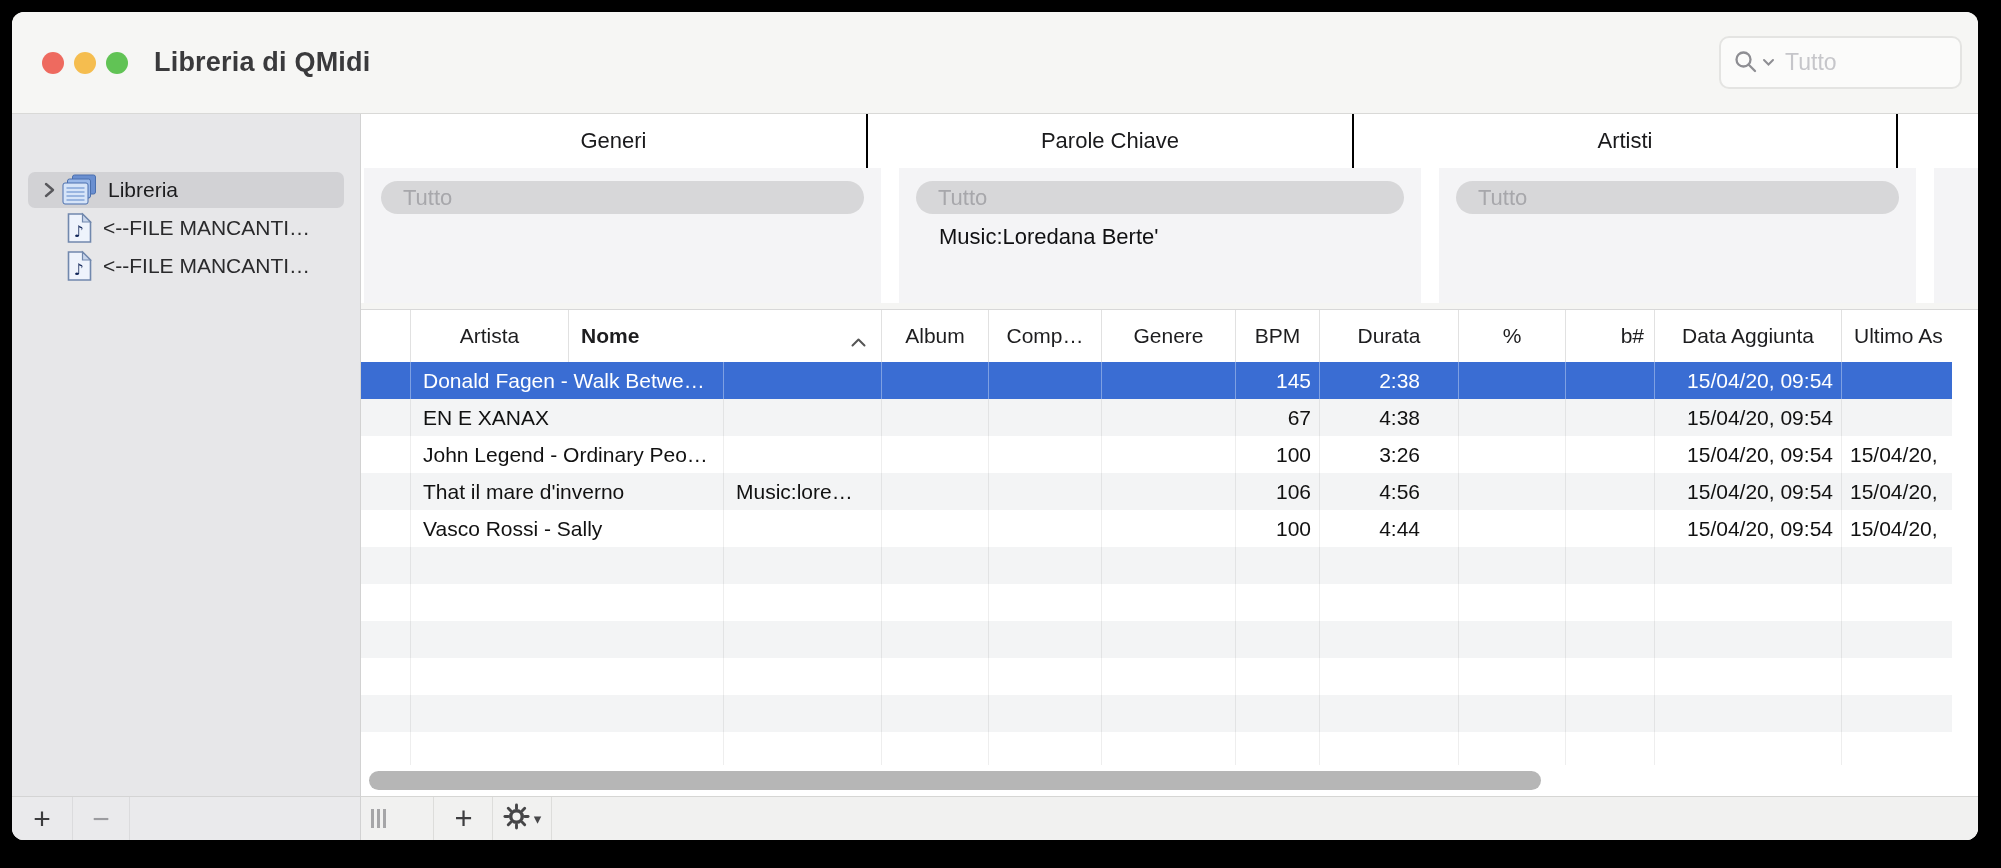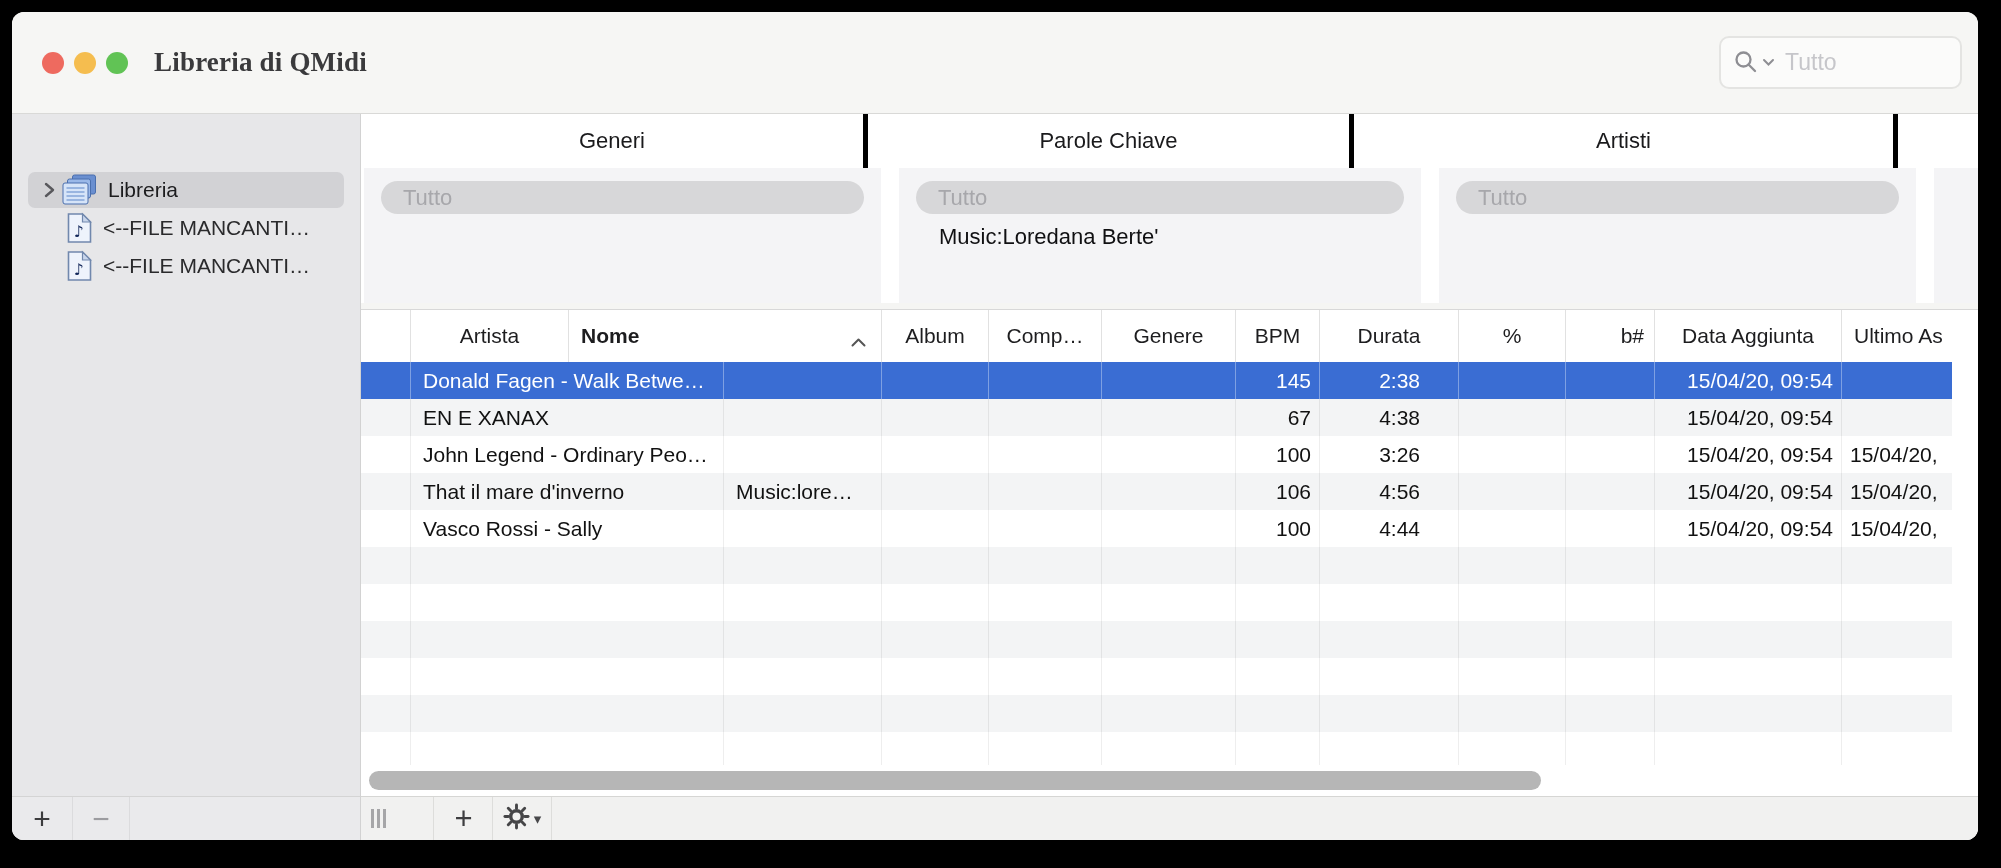--- a/index.html
+++ b/index.html
@@ -21,7 +21,7 @@
   .light.red{background:#ee6a5f;}
   .light.yellow{background:#f5bd4f;}
   .light.green{background:#61c355;}
-  .win-title{margin-left:26px;font-size:27px;font-weight:700;color:#3a3a3c;letter-spacing:.2px;font-family:Liberation Serif, serif;}
+  .win-title{margin-left:26px;font-size:27px;font-weight:700;color:#3a3a3c;letter-spacing:.2px;}
   .search{position:absolute;right:16px;top:24px;width:243px;height:53px;box-sizing:border-box;
     border:2px solid #e4e4e2;border-radius:10px;background:#fbfbfa;
     display:flex;align-items:center;padding:0 12px;gap:8px;}

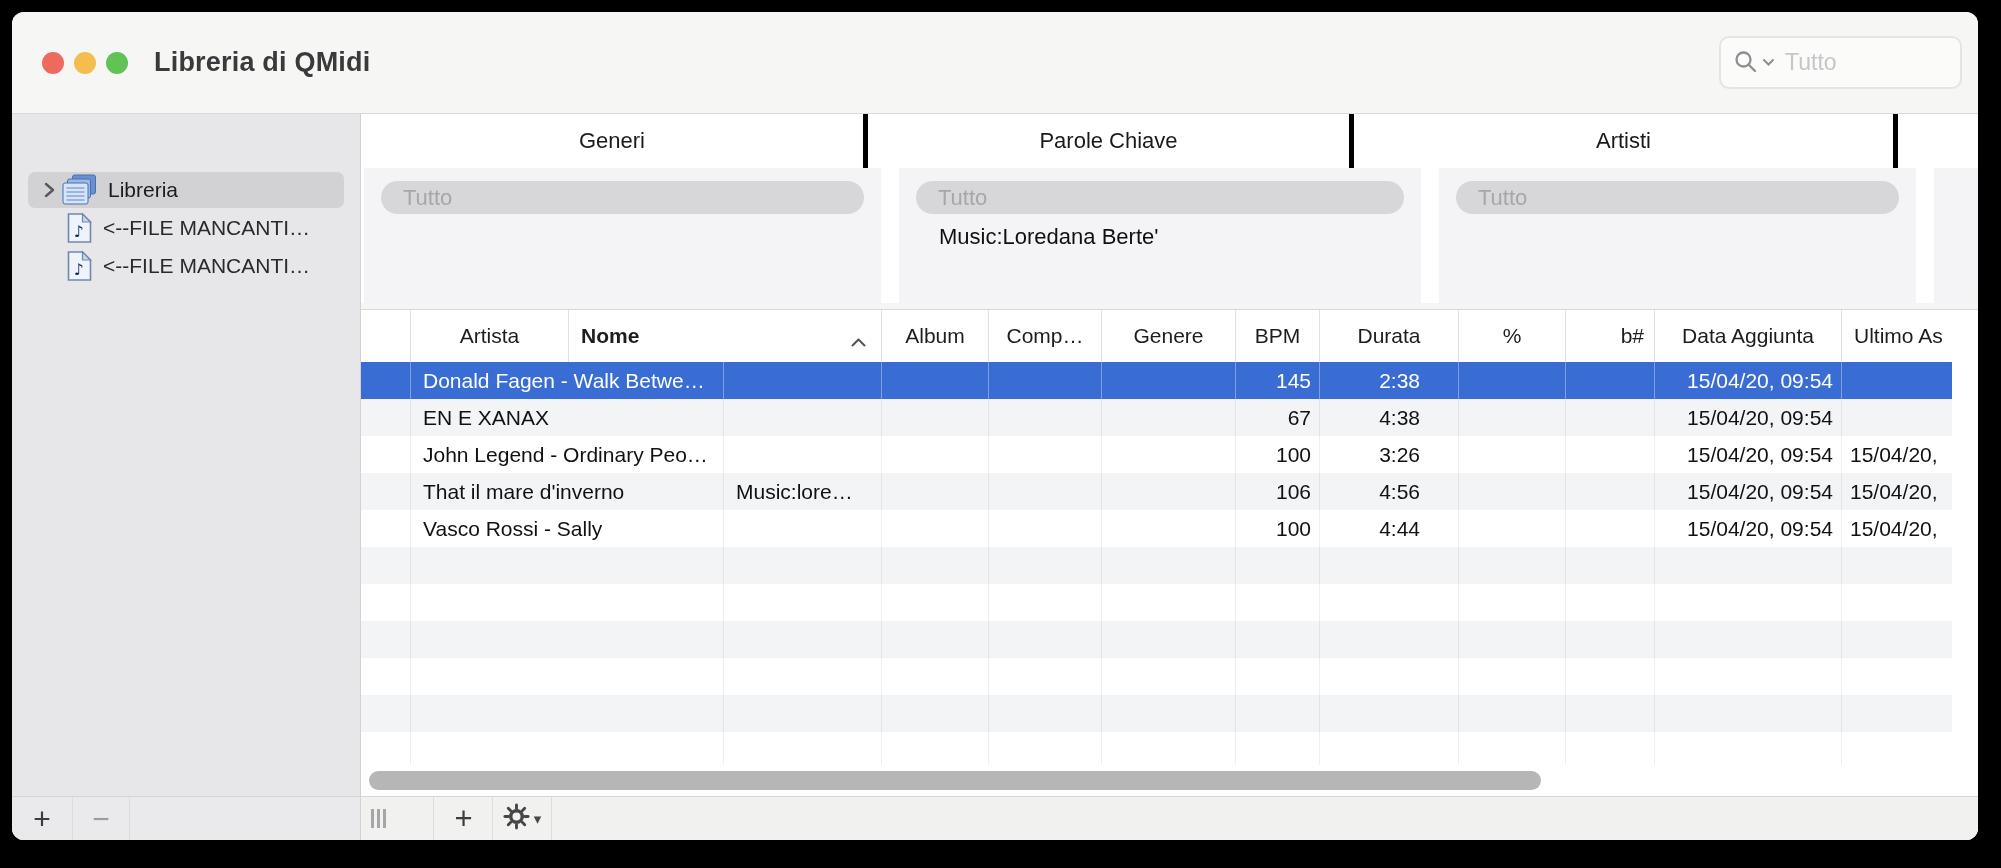--- a/index.html
+++ b/index.html
@@ -50,7 +50,7 @@
   .main{flex:1;position:relative;background:#fff;min-width:0;}
   .browser-header{position:absolute;left:0;top:0;right:0;height:54px;background:#fff;display:flex;}
   .bsec{display:flex;align-items:center;justify-content:center;font-size:22px;color:#1a1a1c;
-    border-right:5px solid #000000;box-sizing:border-box;}
+    border-right:2px solid #000000;box-sizing:border-box;}
   .bsec.s1{width:507px;}.bsec.s2{width:544px;}.bsec.s3{width:486px;}
   .bsec.s4{flex:1;border-right:0;}
   .panes{position:absolute;left:0;top:54px;height:135px;right:0;background:#fff;}

